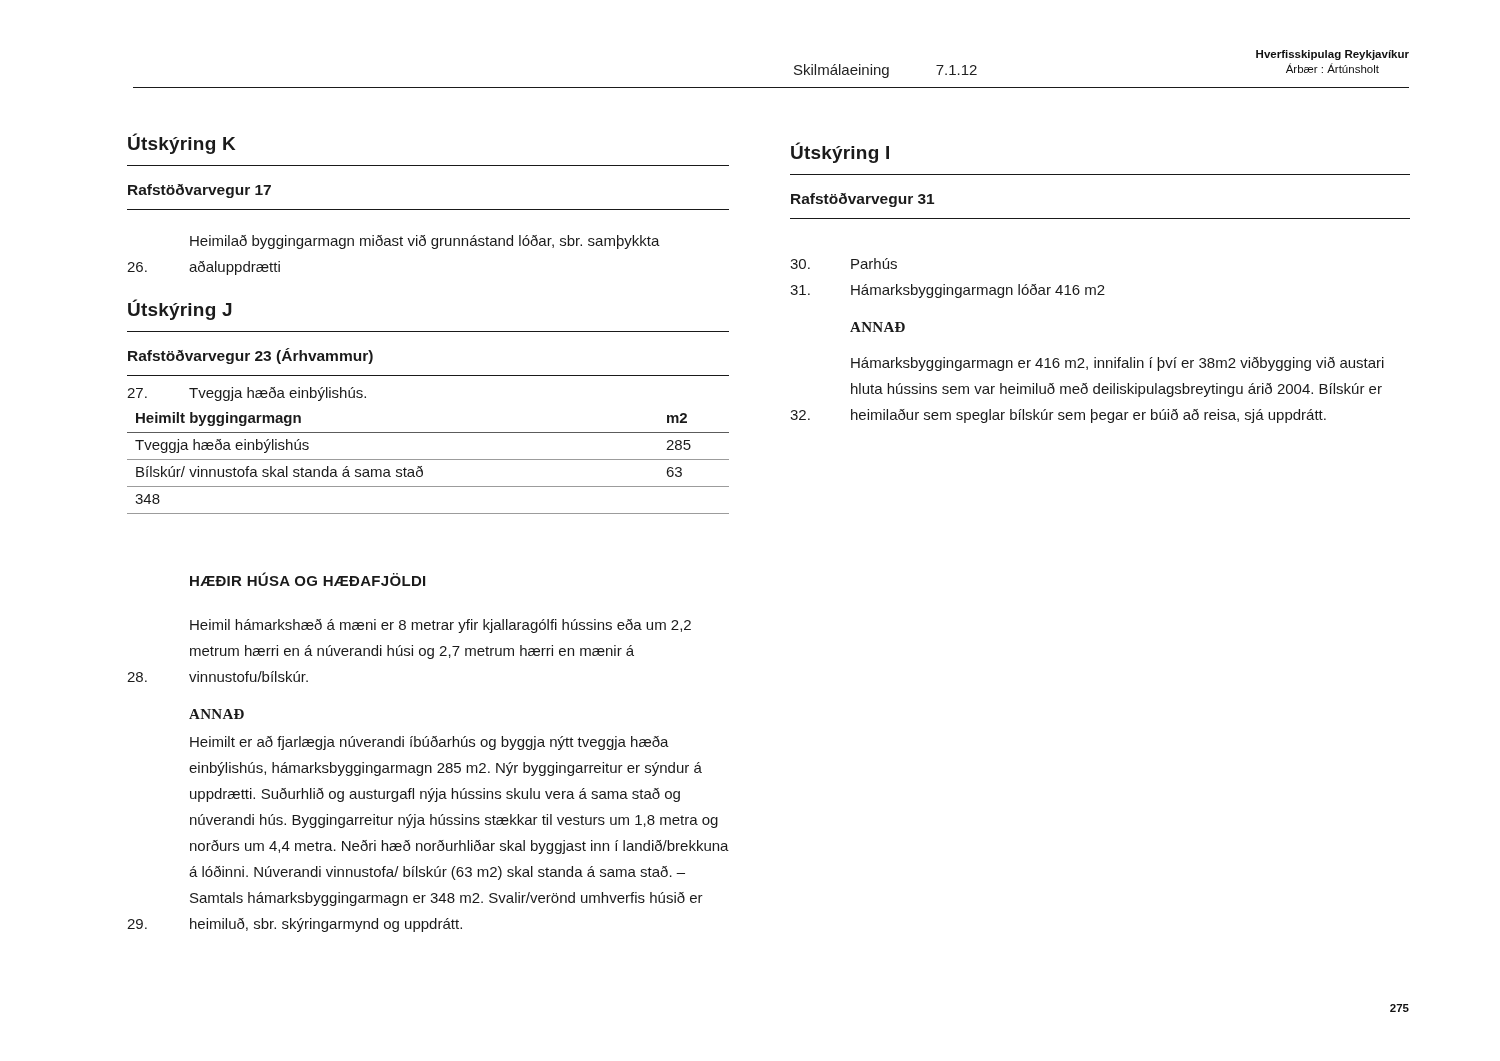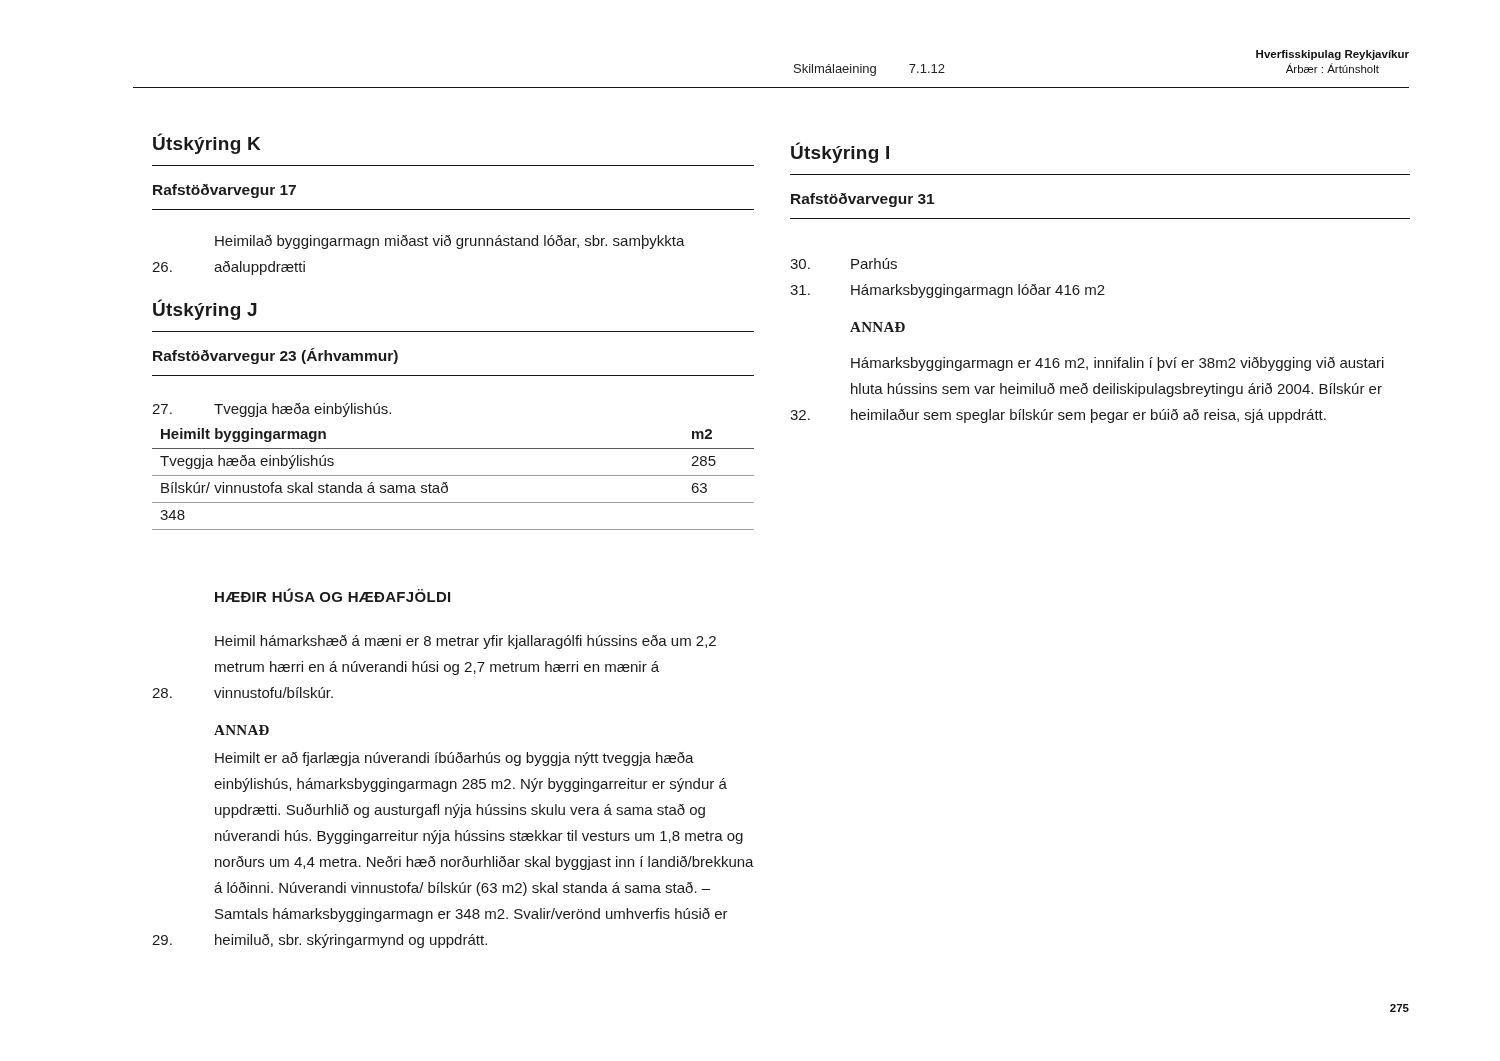--- a/index.html
+++ b/index.html
@@ -16,7 +16,7 @@
   
   .hdr-center {
     position: absolute; left: 793px; top: 61px;
-    display: flex; gap: 32px; font-size: 13px; color: #222;
+    display: flex; gap: 46px; font-size: 15px; color: #222;
   }
   .hdr-right {
     position: absolute; right: 91px; top: 47px;

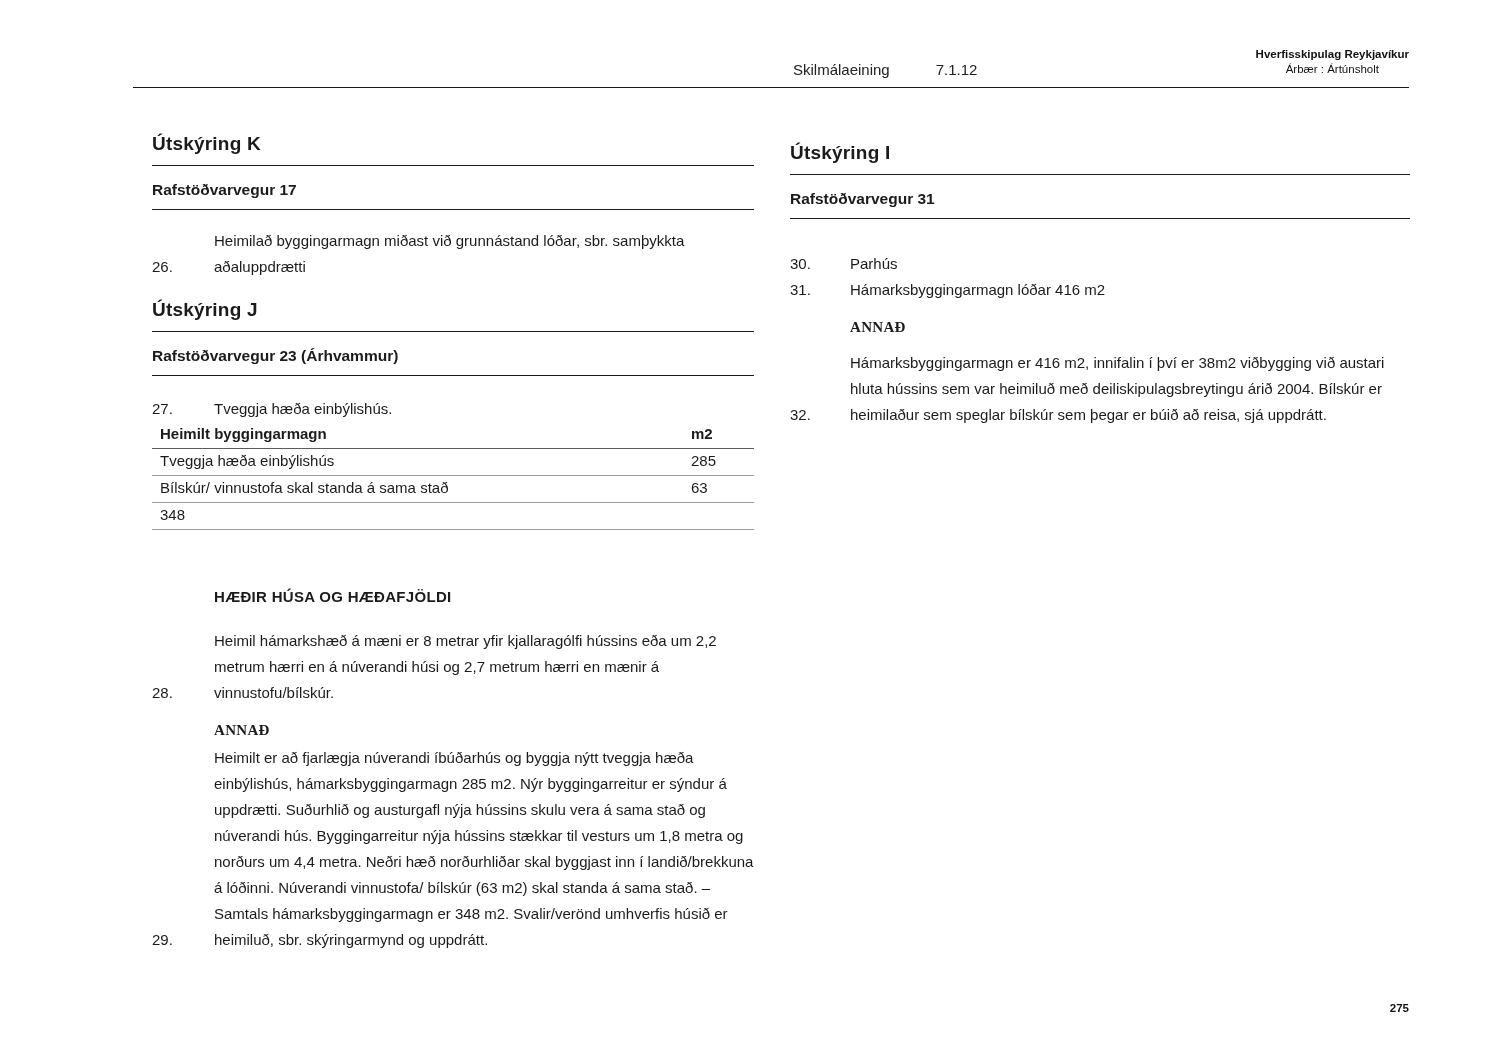--- a/index.html
+++ b/index.html
@@ -29,7 +29,7 @@
   }
 
   
-  .col-left  { position: absolute; left: 152px; top: 133px; width: 602px; }
+  .col-left  { position: absolute; left: 127px; top: 133px; width: 602px; }
   .col-right { position: absolute; left: 790px; top: 142px; width: 620px; }
 
   .sec-title {

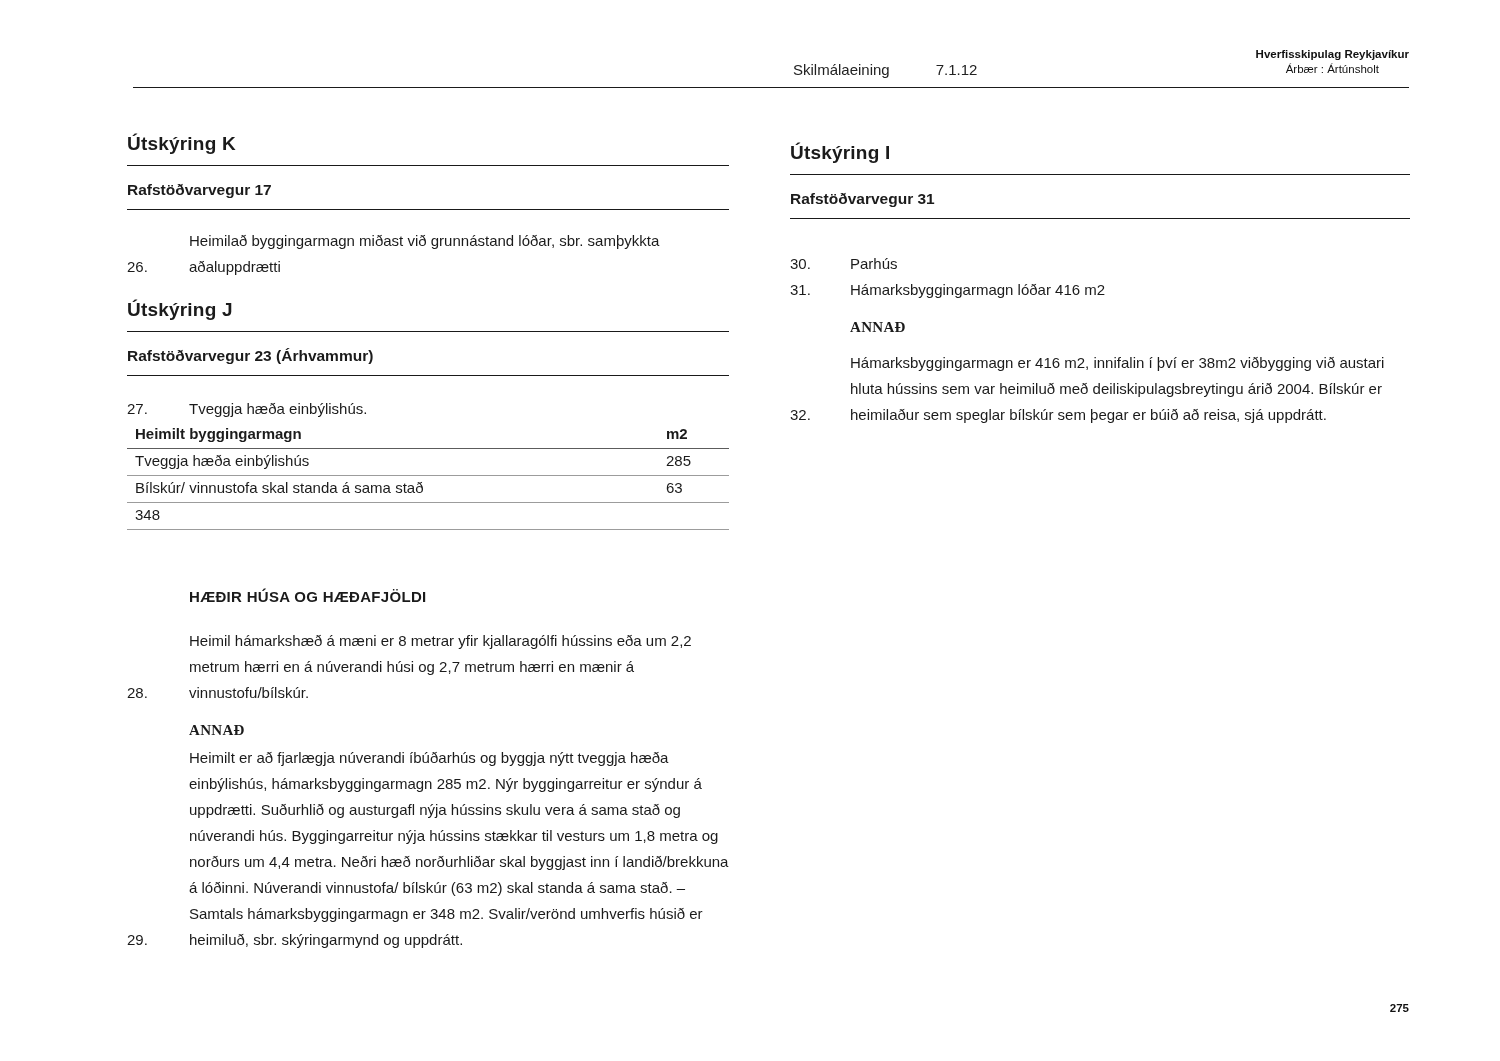--- a/index.html
+++ b/index.html
@@ -73,7 +73,7 @@
   .mt8  { margin-top: 23px; }
   .mt18 { margin-top: 18px; }
   .mt19 { margin-top: 19px; }
-  .mt20 { margin-top: 20px; }
+  .mt20 { margin-top: 4px; }
   .mt22 { margin-top: 16px; font-family: Liberation Serif, serif; }
   .mt32 { margin-top: 32px; }
   .mt58 { margin-top: 58px; }

